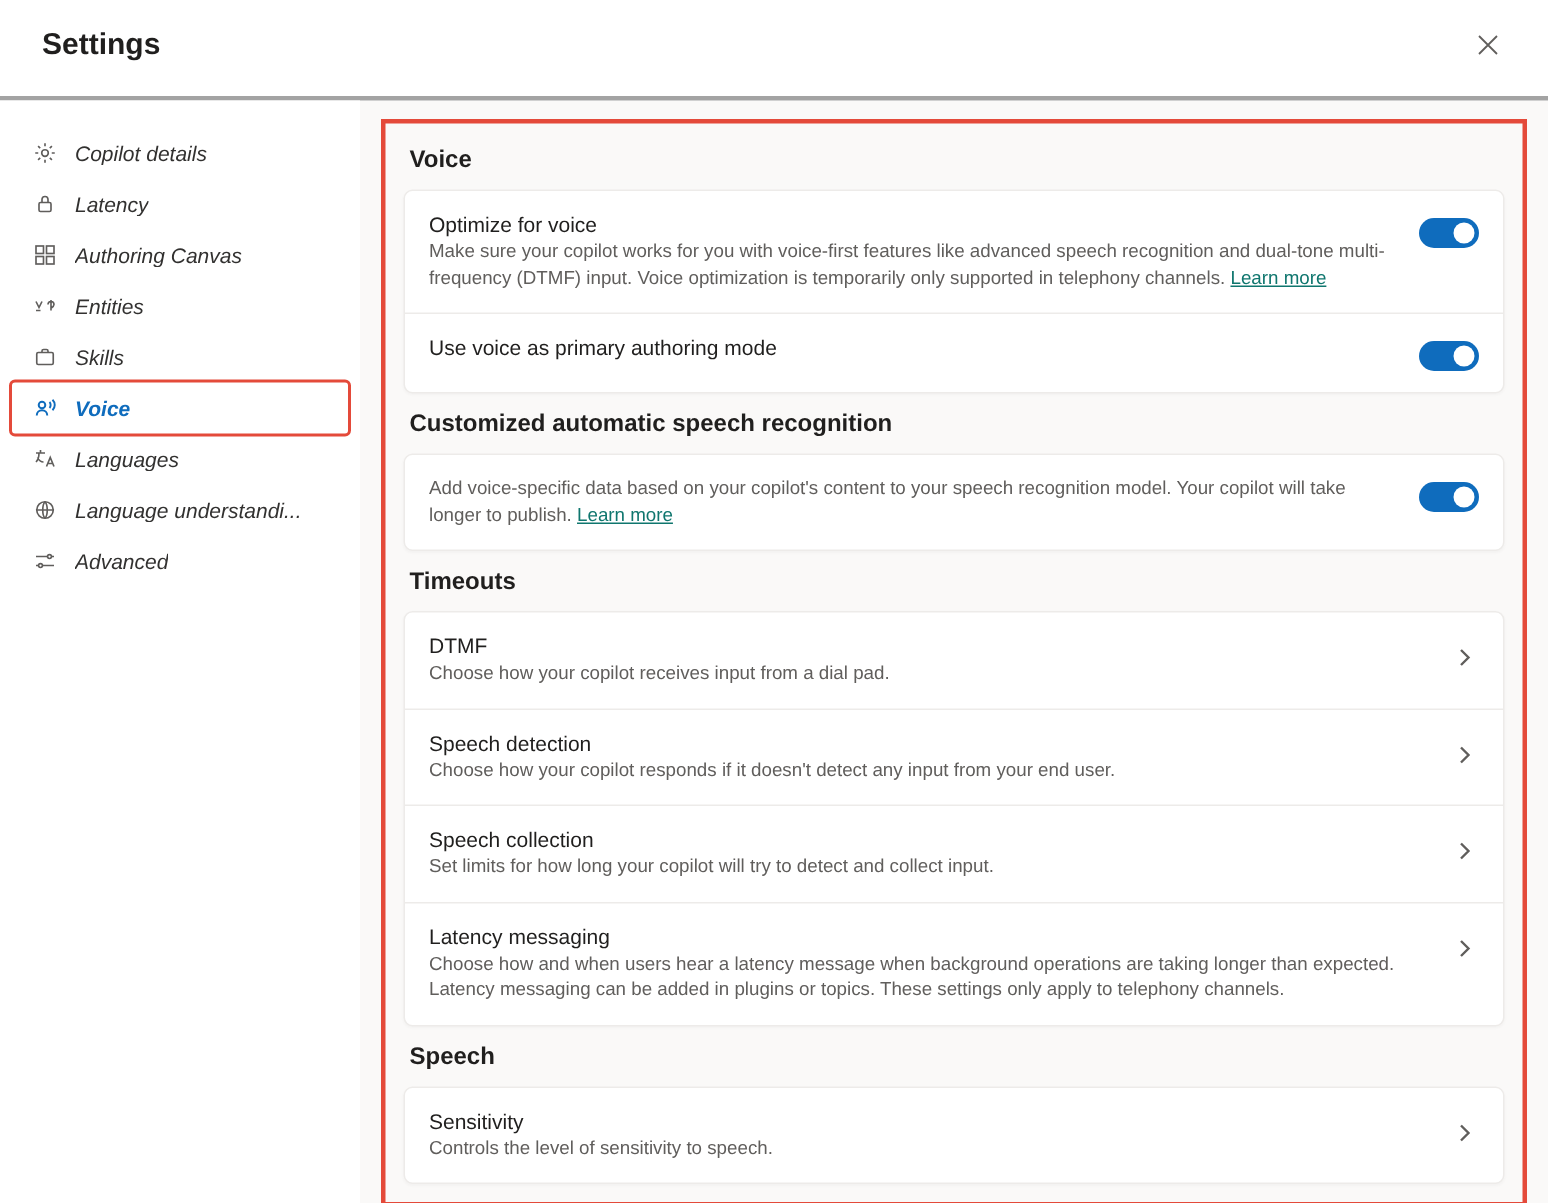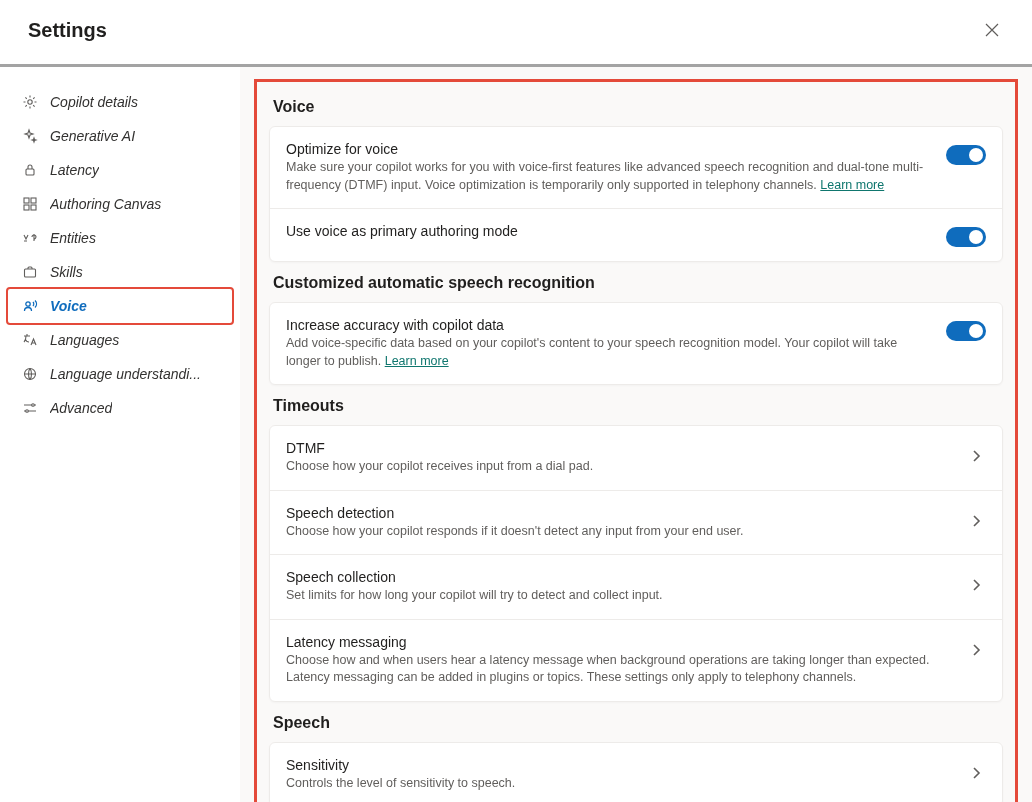--- a/index.html
+++ b/index.html
@@ -175,14 +175,6 @@
     <div class="nav-item">
       <span class="icon">
           <svg width="16" height="16" viewBox="0 0 16 16" fill="none" stroke="currentColor" stroke-width="1.1">
-            <path d="M7 2l1 3 3 1-3 1-1 3-1-3-3-1 3-1zM12 10l.5 1.5L14 12l-1.5.5L12 14l-.5-1.5L10 12l1.5-.5z"></path>
-          </svg>
-        </span>
-      <span class="lbl">Generative AI</span>
-    </div>
-    <div class="nav-item">
-      <span class="icon">
-          <svg width="16" height="16" viewBox="0 0 16 16" fill="none" stroke="currentColor" stroke-width="1.1">
             <rect x="4" y="7" width="8" height="6" rx="1"></rect>
             <path d="M6 7V5a2 2 0 0 1 4 0v2"></path>
           </svg>

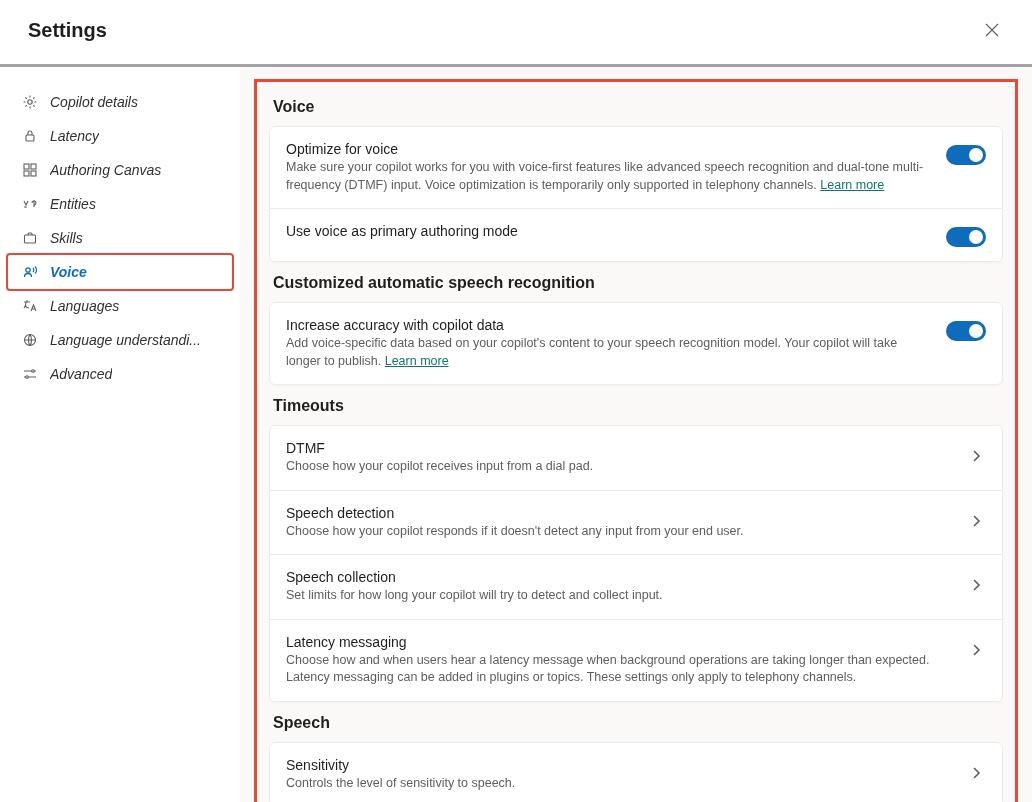--- a/index.html
+++ b/index.html
@@ -274,7 +274,6 @@
       <div class="card">
         <div class="card-row">
           <div class="txt">
-            <div class="row-title">Increase accuracy with copilot data</div>
             <div class="row-desc">
               <span>Add voice-specific data based on your copilot's content to your speech recognition model. Your copilot will take longer to publish.</span>
               <span> </span><a class="learn-link">Learn more</a>

